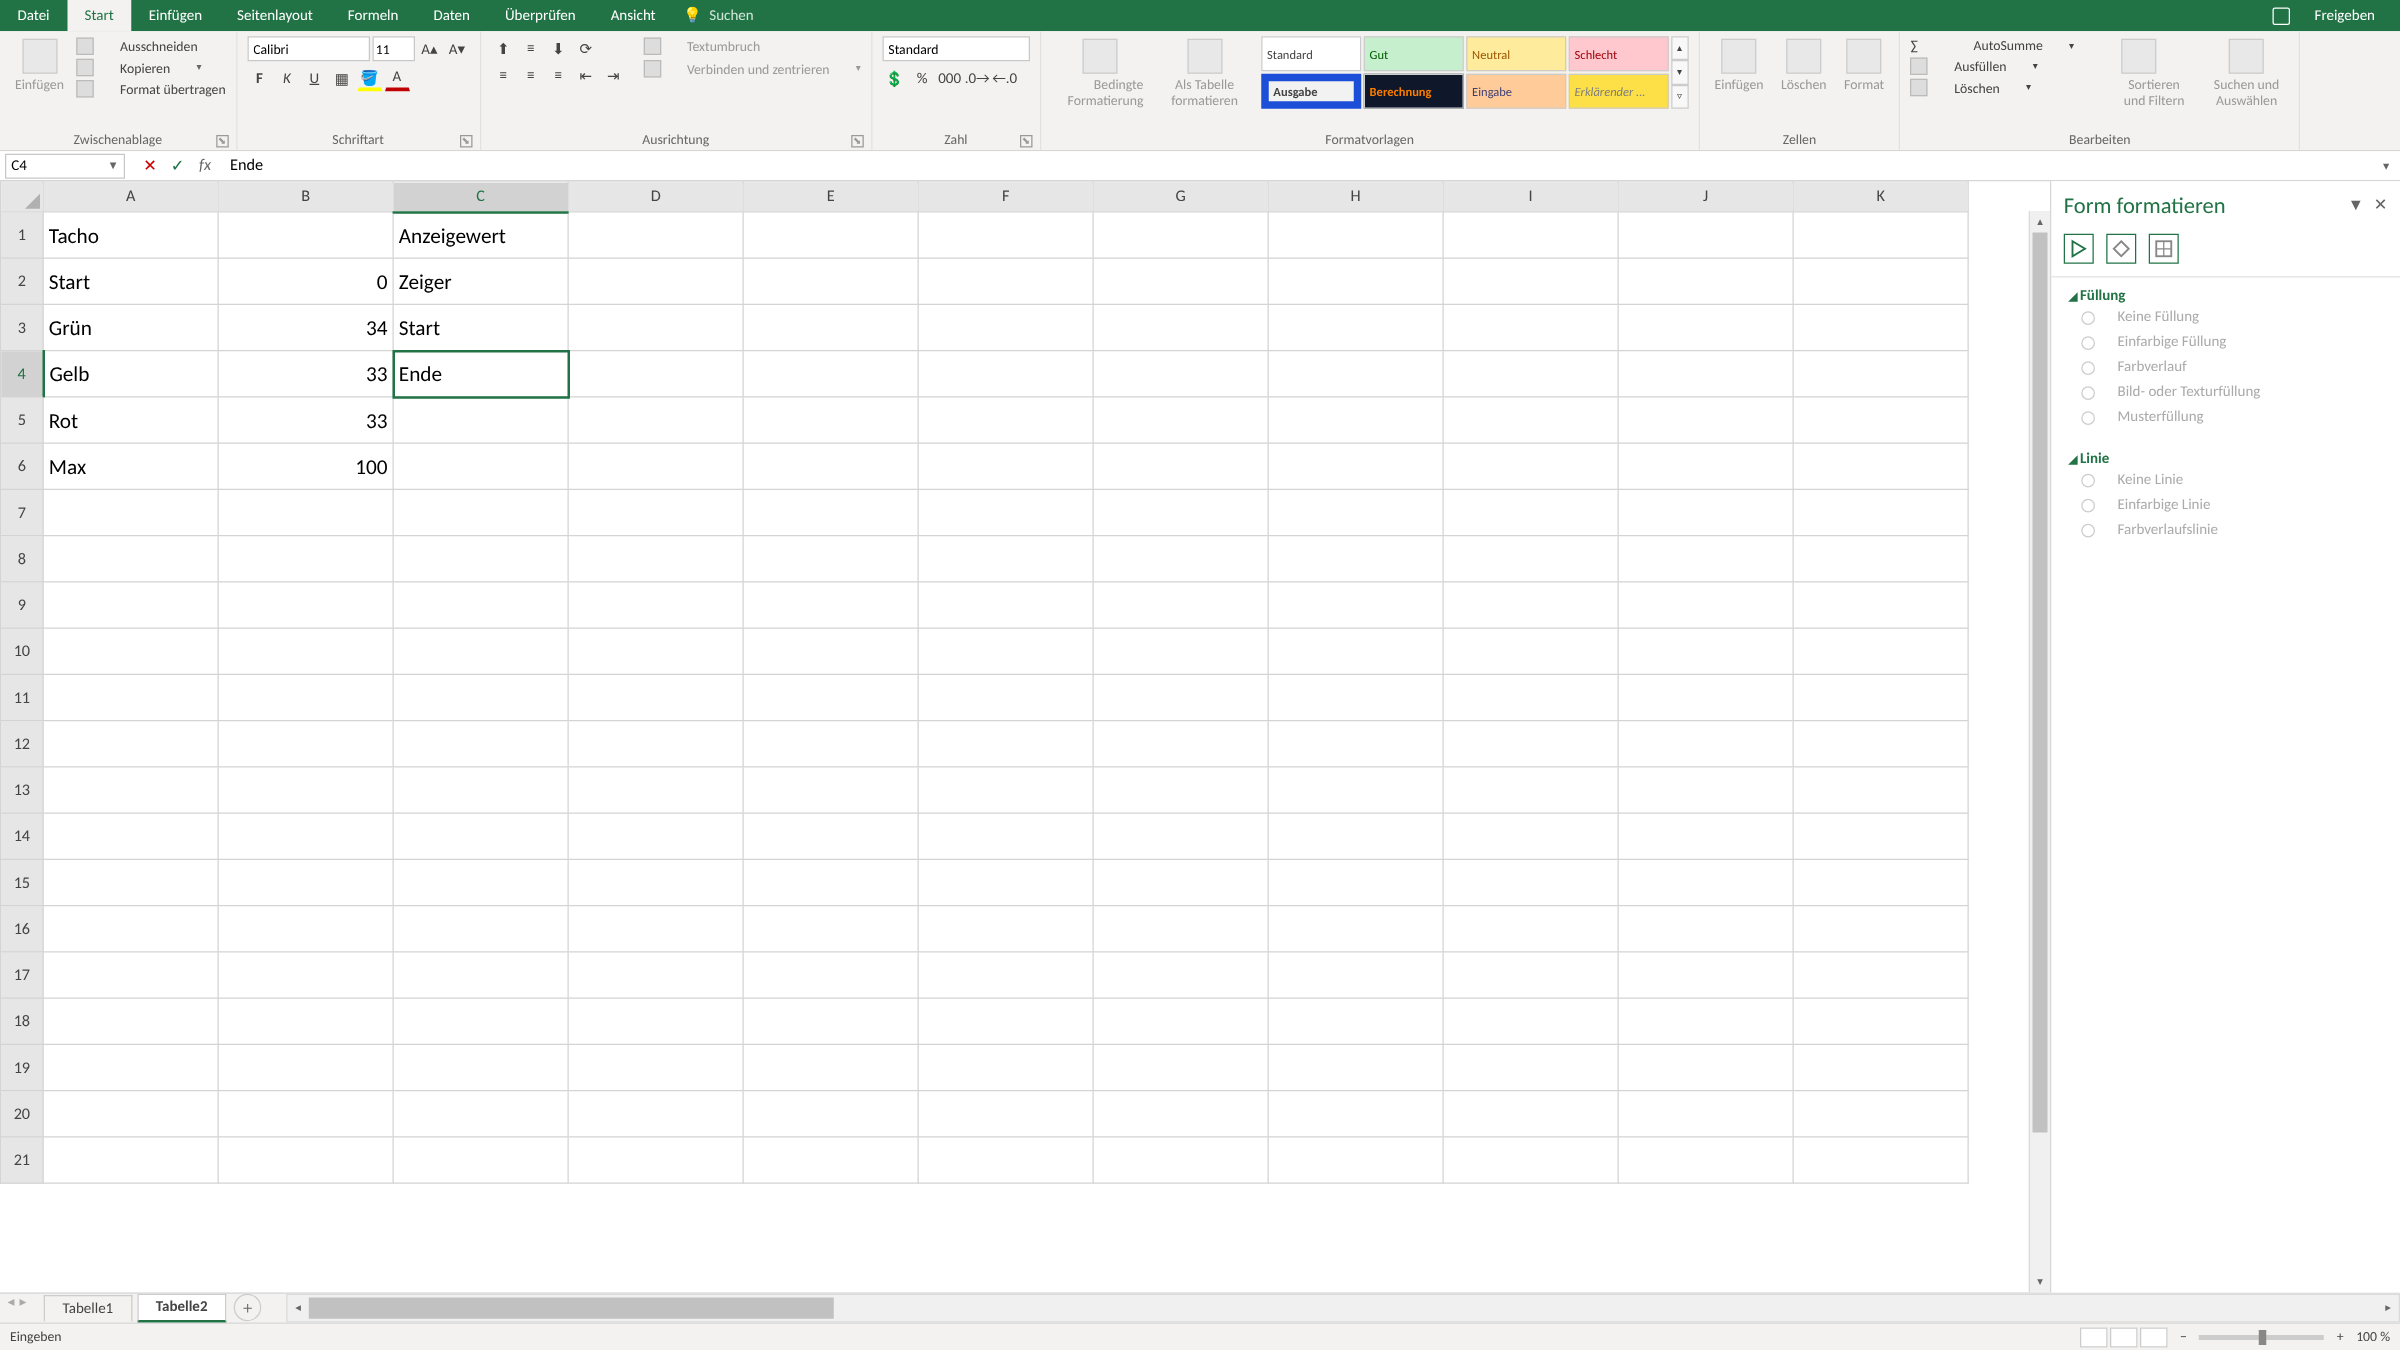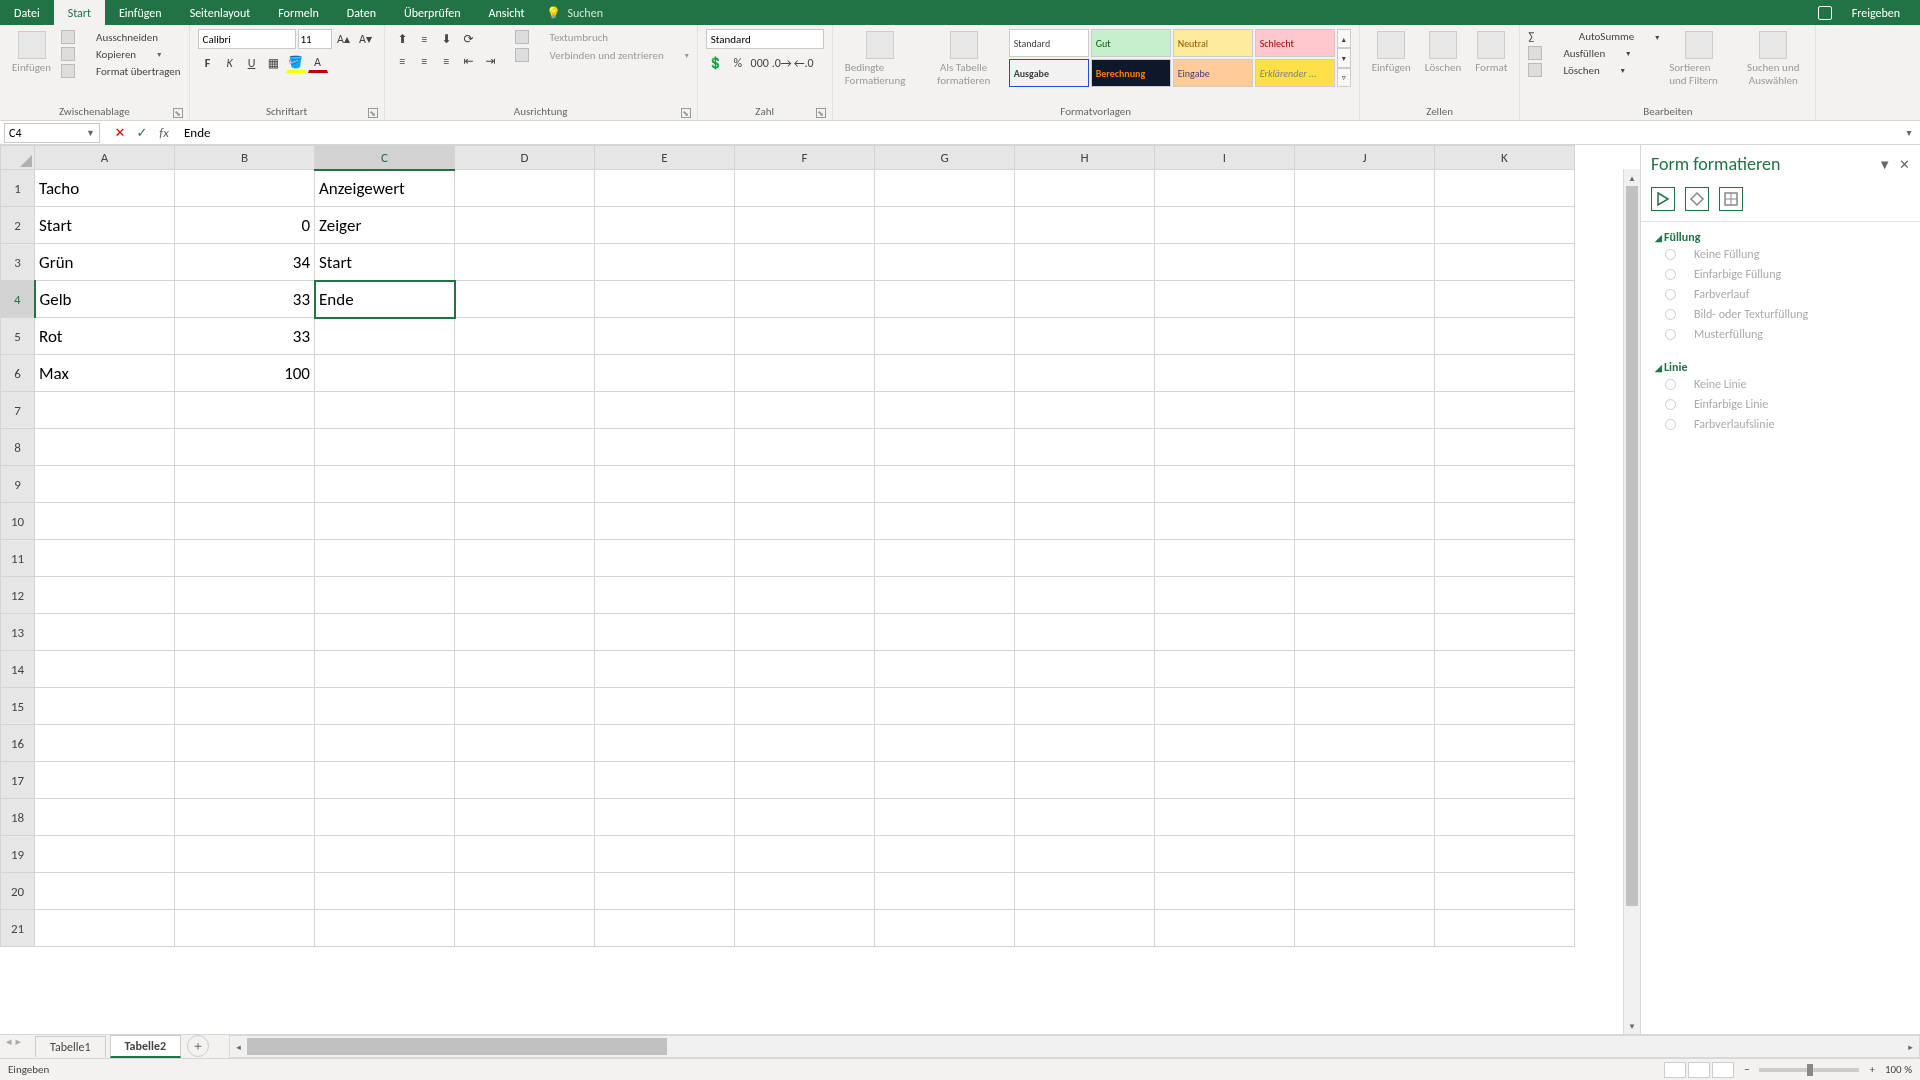--- a/index.html
+++ b/index.html
@@ -265,7 +265,7 @@
     <div class="rg-body">
       <div class="big-btn">
           <div class="ico"></div>
-          <span style="max-width:70px;text-align:left;">Bedingte Formatierung</span>
+          <span style="max-width:70px;text-align:right;">Bedingte Formatierung</span>
         </div>
       <div class="big-btn">
           <div class="ico"></div>

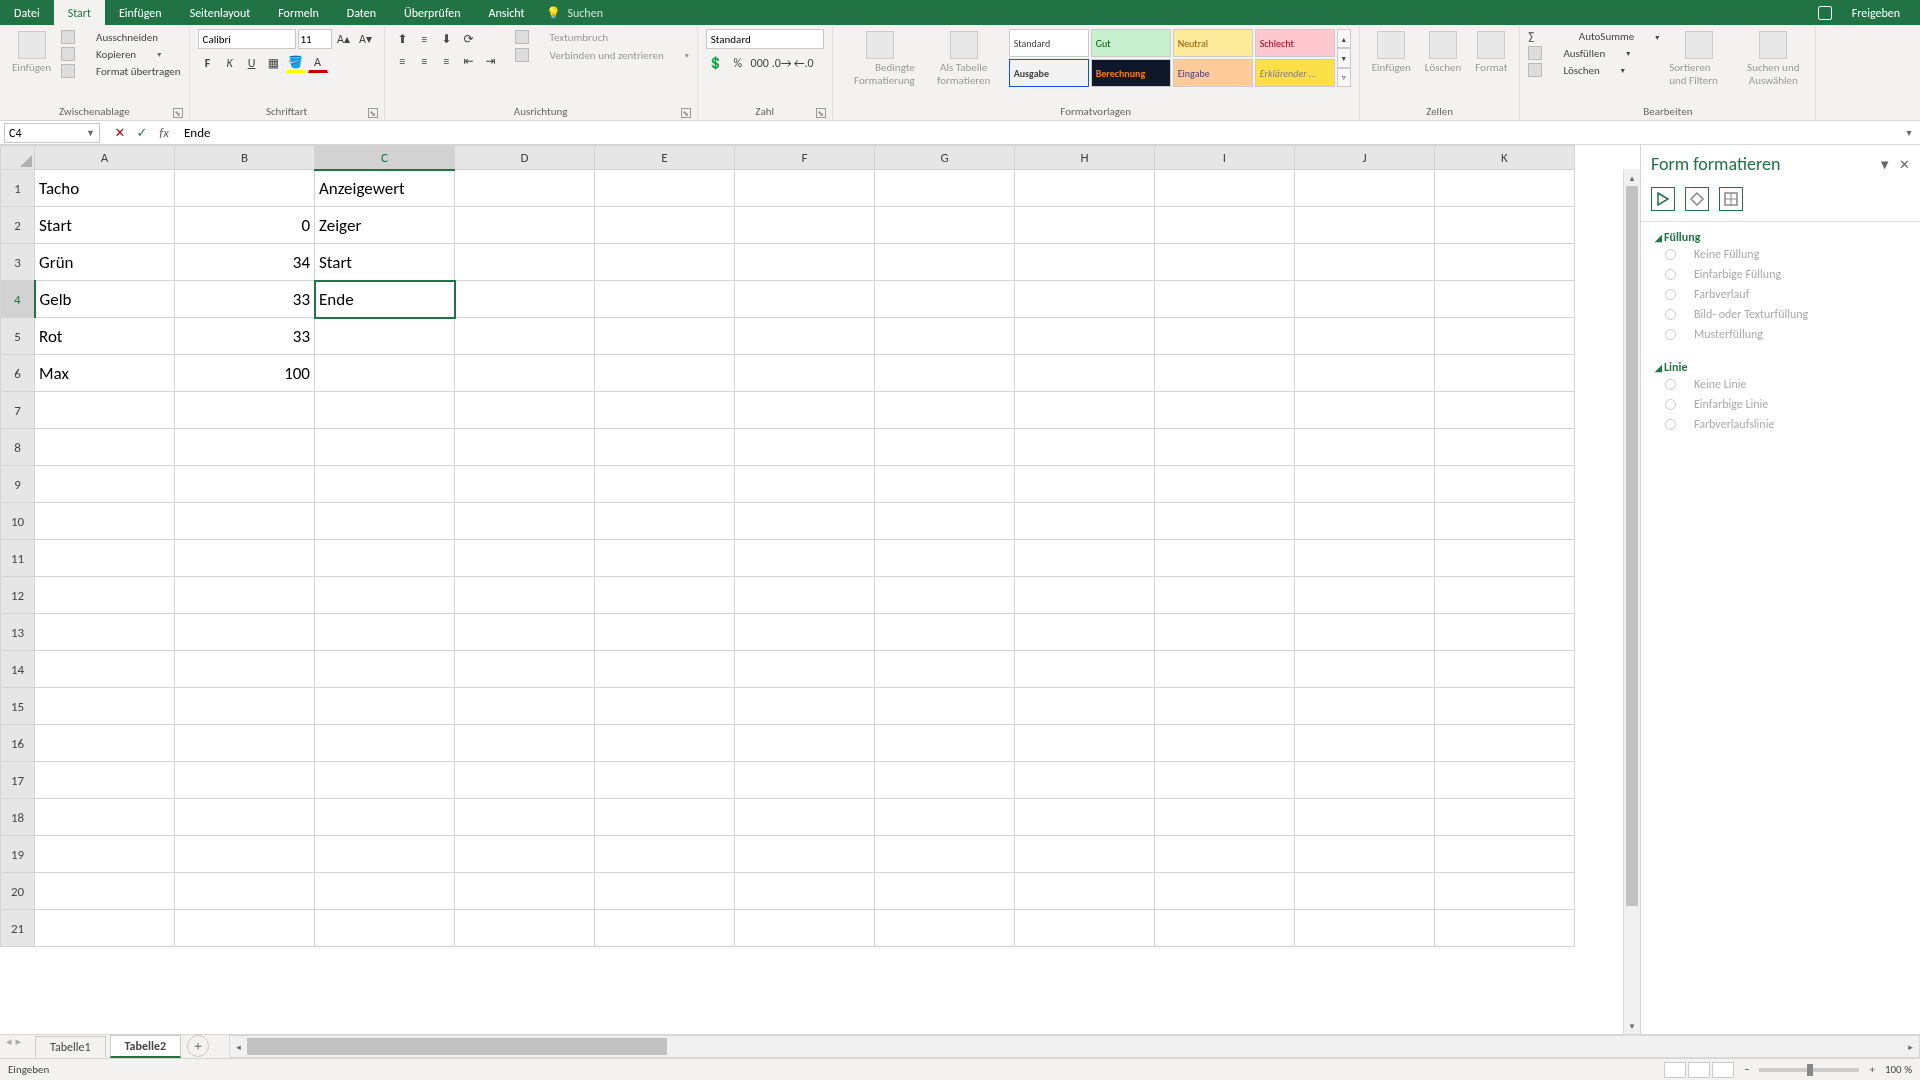--- a/index.html
+++ b/index.html
@@ -47,7 +47,7 @@
 .style-cell.gut { background: #c6efce; color: #006100; }
 .style-cell.neutral { background: #ffeb9c; color: #9c5700; }
 .style-cell.schlecht { background: #ffc7ce; color: #9c0006; }
-.style-cell.ausgabe { background: #f2f2f2; border: 1px solid #1d4ed8; font-weight: bold; }
+.style-cell.ausgabe { background: #f2f2f2; border: 6px solid #1d4ed8; font-weight: bold; }
 .style-cell.berechnung { background: #0f172a; color: #fa7d00; font-weight: bold; }
 .style-cell.eingabe { background: #ffcc99; color: #3f3f76; }
 .style-cell.erklar { color: #7f7f7f; font-style: italic; }

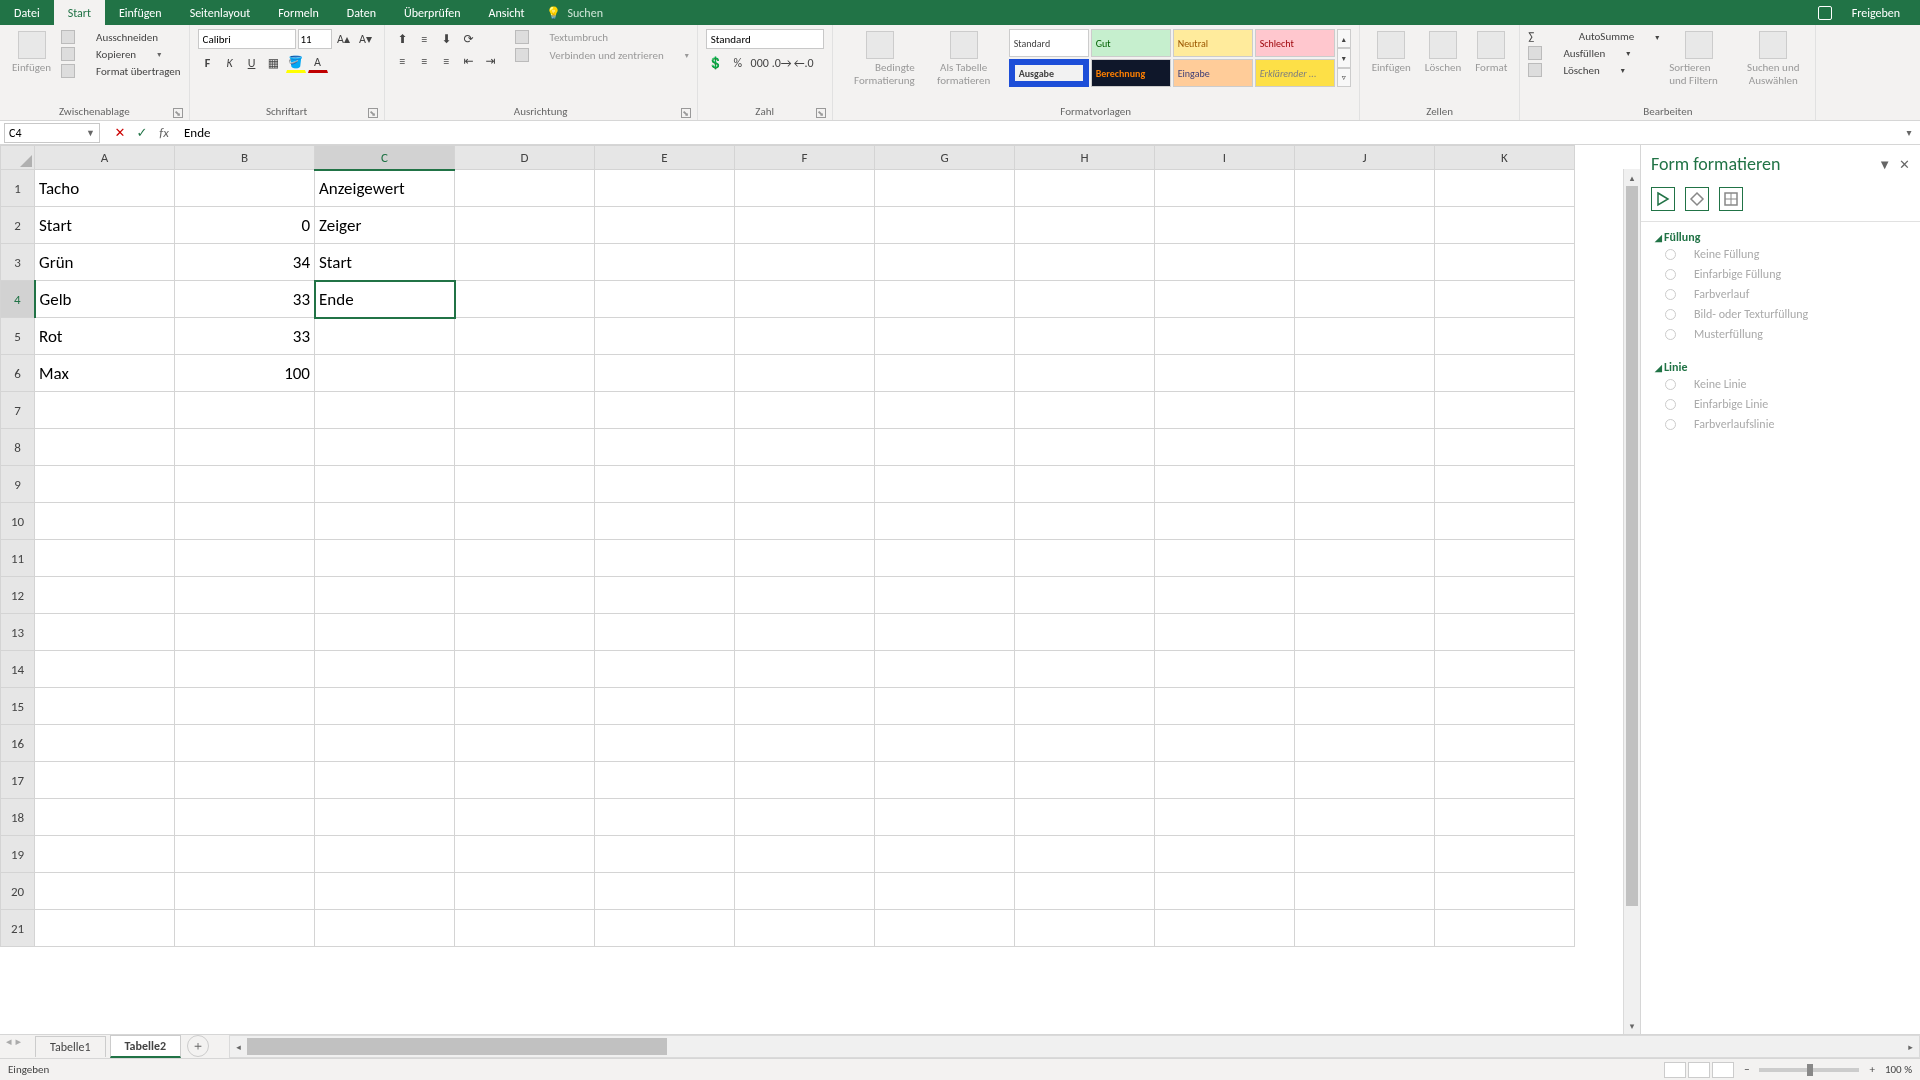--- a/index.html
+++ b/index.html
@@ -325,7 +325,7 @@
       </div>
       <div class="big-btn">
           <div class="ico"></div>
-          <span style="max-width:60px;text-align:left;">Sortieren und Filtern</span>
+          <span style="max-width:60px;text-align:center;margin-left:24px;">Sortieren und Filtern</span>
         </div>
       <div class="big-btn">
           <div class="ico"></div>

